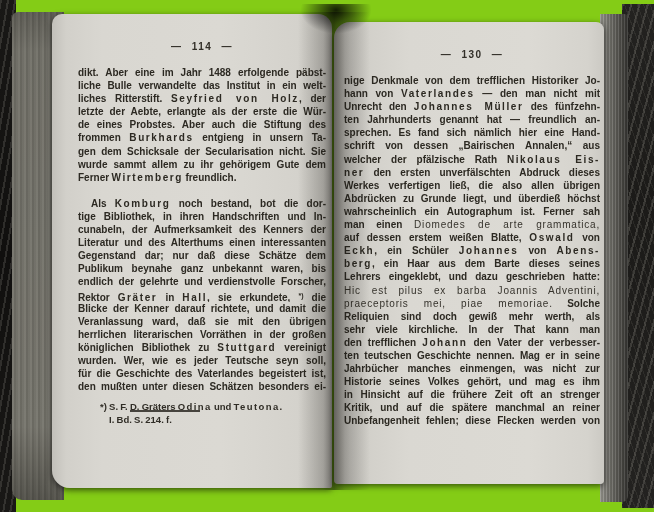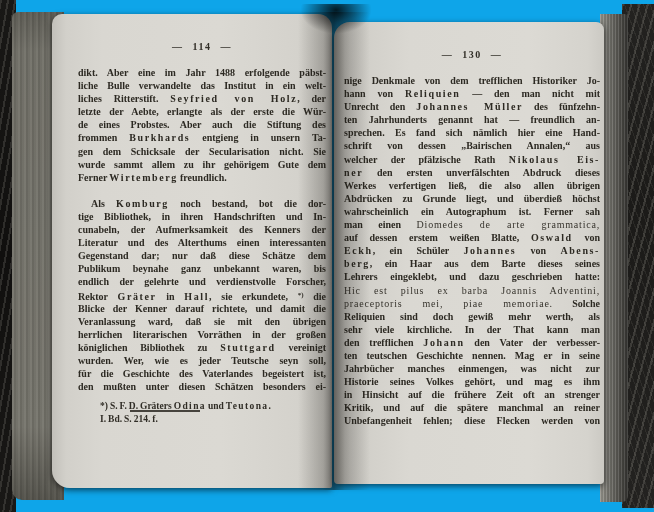--- a/index.html
+++ b/index.html
@@ -3,8 +3,8 @@
 <meta charset="utf-8">
 <style>
   html,body{margin:0;padding:0;background:#000;}
-  #stage{position:relative;width:654px;height:512px;background:#0ea5e9;overflow:hidden;
-         font-family:Liberation Serif, serif;}
+  #stage{position:relative;width:654px;height:512px;background:#84cc16;overflow:hidden;
+         font-family:Liberation Sans, sans-serif;}
   
   .cover-left{position:absolute;left:0;top:0;width:16px;height:512px;
     background:

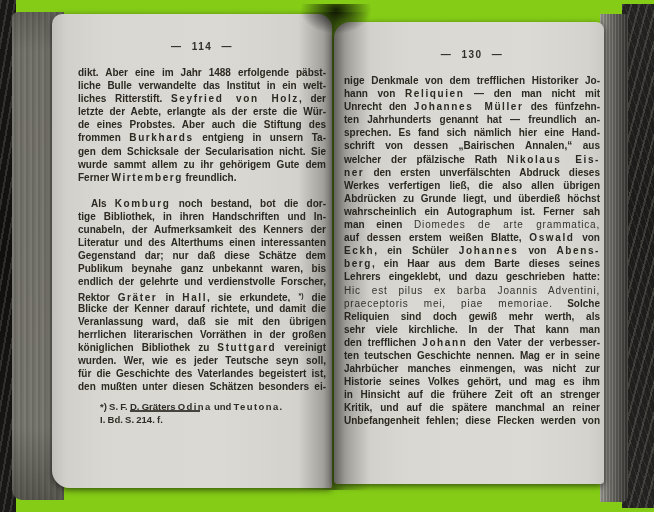--- a/index.html
+++ b/index.html
@@ -113,7 +113,7 @@
     <div class="pg-header">— 130 —</div>
     <div>
         <div class="tline"><span>nige Denkmale von dem trefflichen Historiker Jo-</span></div>
-        <div class="tline"><span>hann von </span><span class="sperr">Reliquien</span><span> — den man nicht mit</span></div>
+        <div class="tline"><span>hann von </span><span class="sperr">Vaterlandes</span><span> — den man nicht mit</span></div>
         <div class="tline"><span>Unrecht den </span><span class="sperr">Johannes Müller</span><span> des fünfzehn-</span></div>
         <div class="tline"><span>ten Jahrhunderts genannt hat — freundlich an-</span></div>
         <div class="tline"><span>sprechen. Es fand sich nämlich hier eine Hand-</span></div>

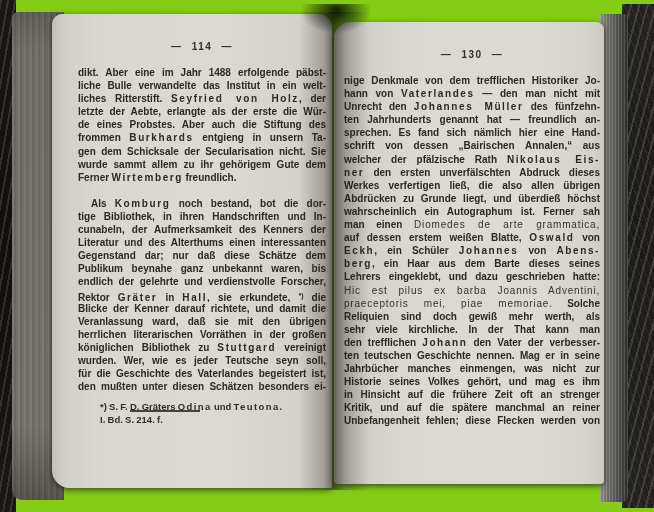--- a/index.html
+++ b/index.html
@@ -54,7 +54,7 @@
   .fn-rule{position:absolute;left:78px;top:396px;width:70px;height:1.5px;background:#46433d;}
   .fnote{position:absolute;left:100px;top:400px;width:236px;color:#302d26;font-size:9.5px;font-weight:bold;}
   .fnote .tline{height:13px;line-height:13px;text-align:left;text-align-last:left;white-space:nowrap;}
-  .fnote .tline + .tline{}
+  .fnote .tline + .tline{margin-left:9px;}
   .fnote .sperr{letter-spacing:1.4px;}
   
   .pgap{height:13px;}

